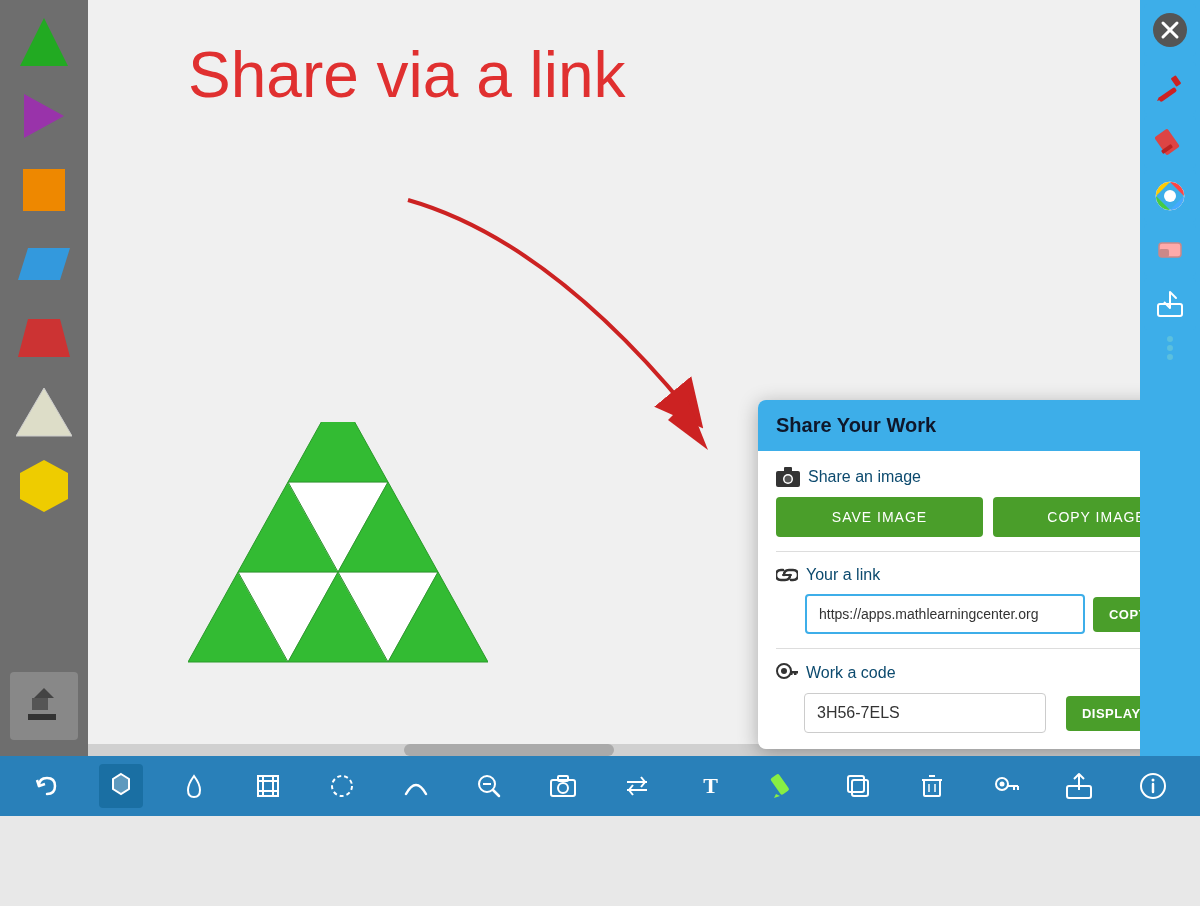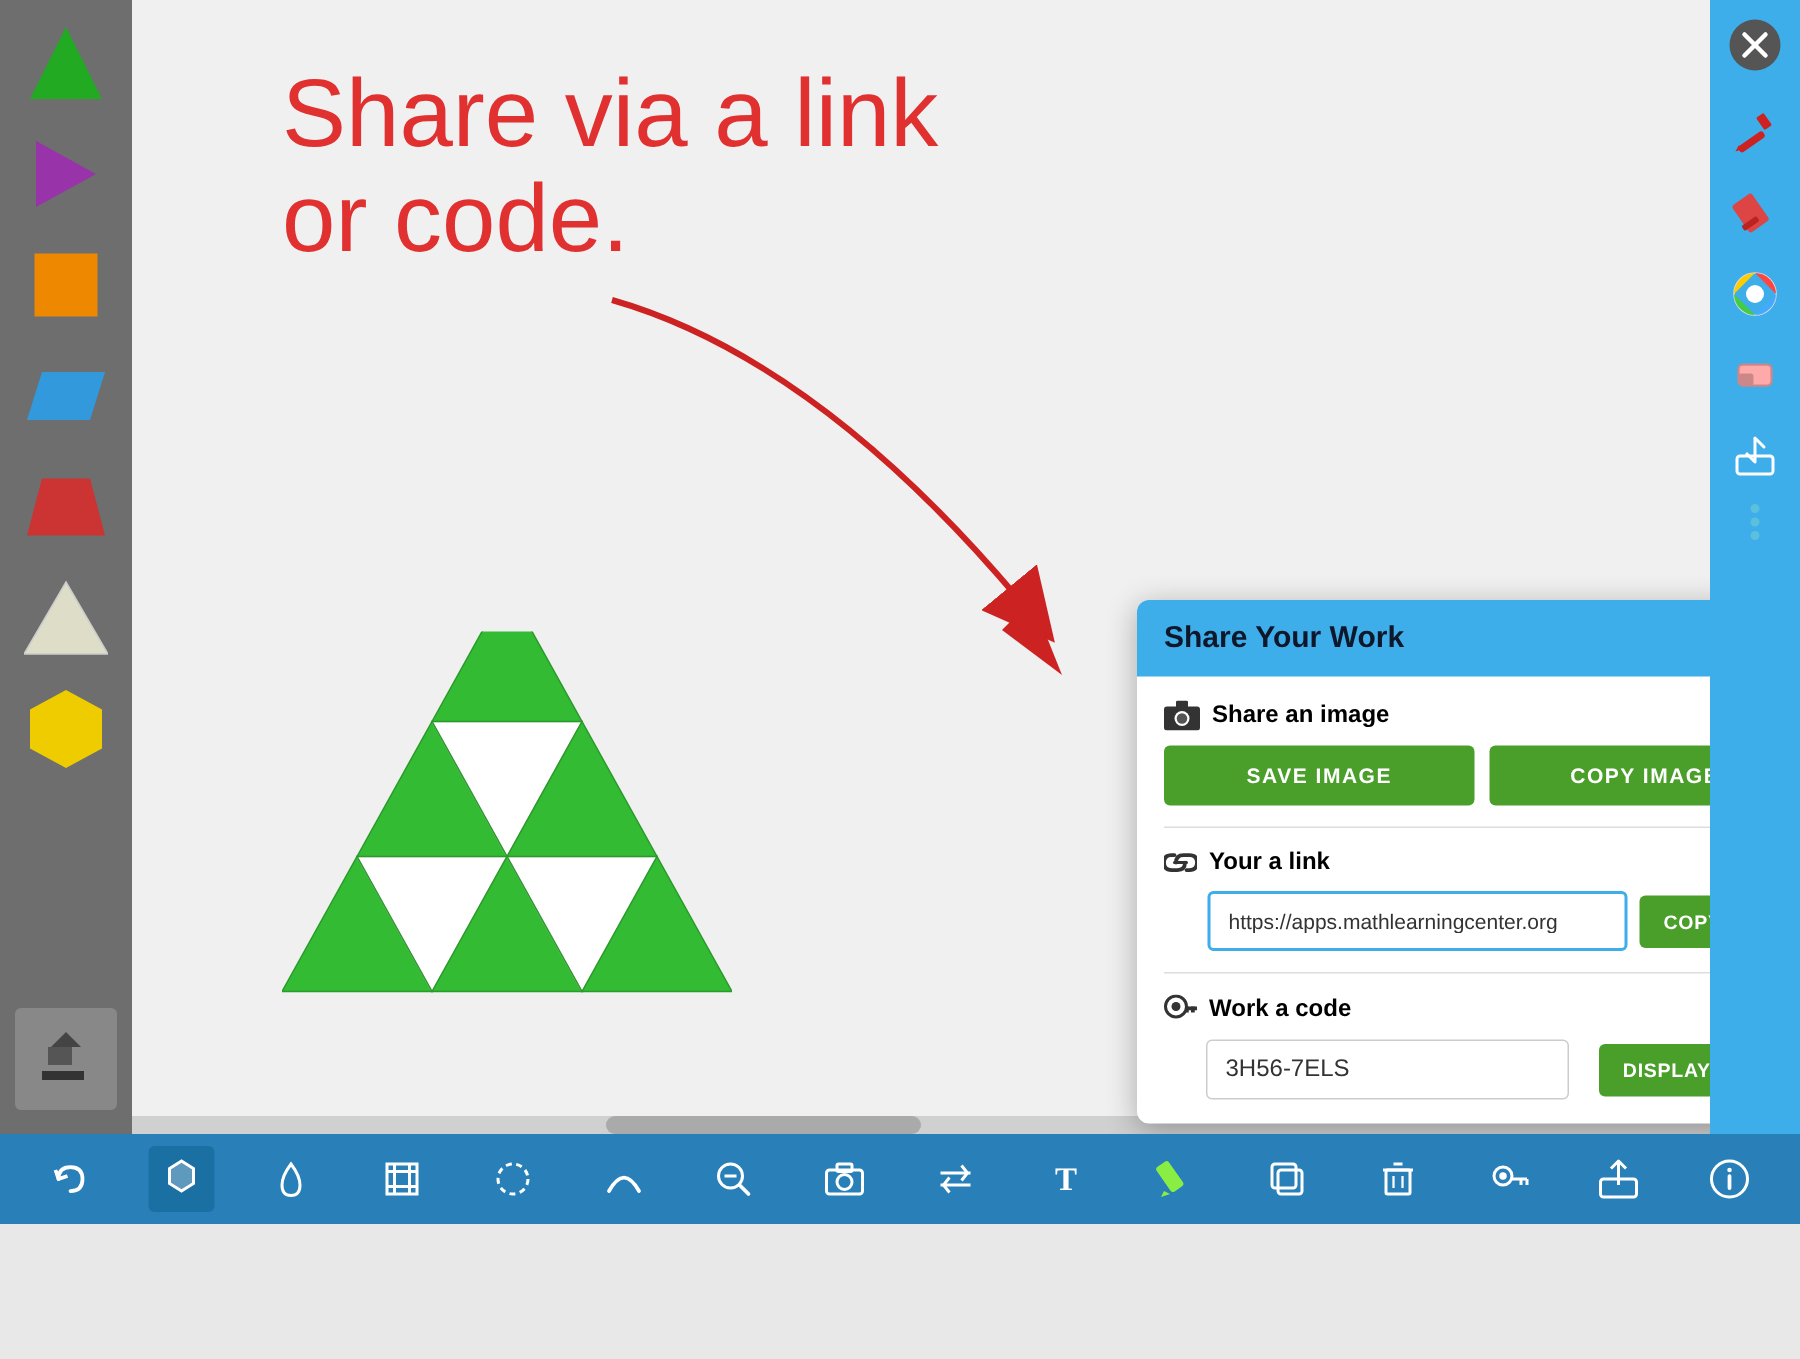--- a/index.html
+++ b/index.html
@@ -294,7 +294,6 @@
 
       <div class="share-text">
         <div>Share via a link</div>
-        <div>or code.</div>
       </div>
 
       <svg class="arrow-svg" width="420" height="280" viewBox="0 0 420 280">

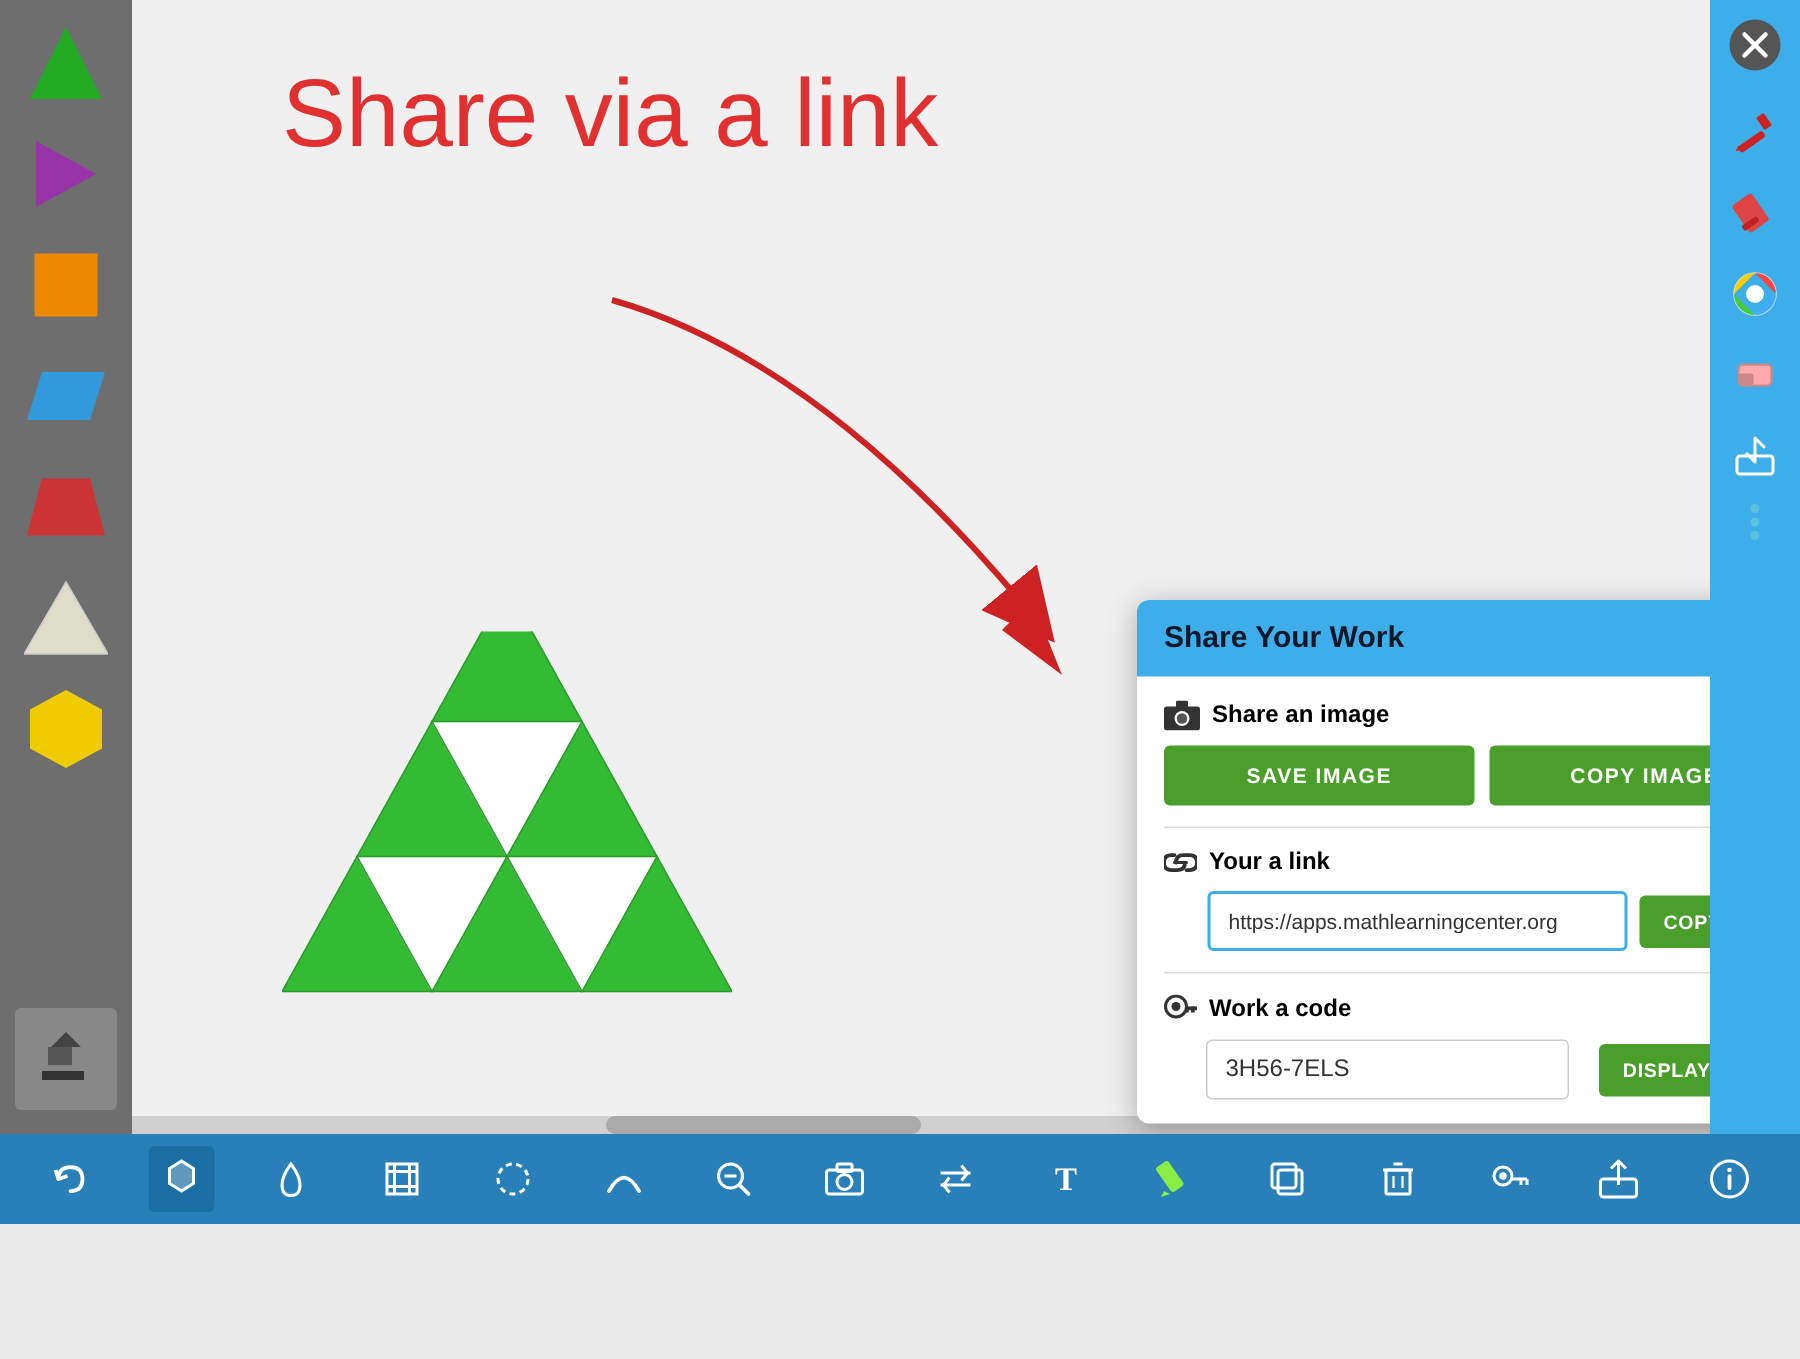--- a/index.html
+++ b/index.html
@@ -153,12 +153,11 @@
     .dialog-body { padding: 16px 18px; }
     .section-label {
       font-size: 16px;
-      color: #000000;
+      color: #0c4a6e;
       margin-bottom: 10px;
       display: flex;
       align-items: center;
       gap: 8px;
-      font-weight: bold;
     }
     .divider { border: none; border-top: 1px solid #ddd; margin: 14px 0; }
 

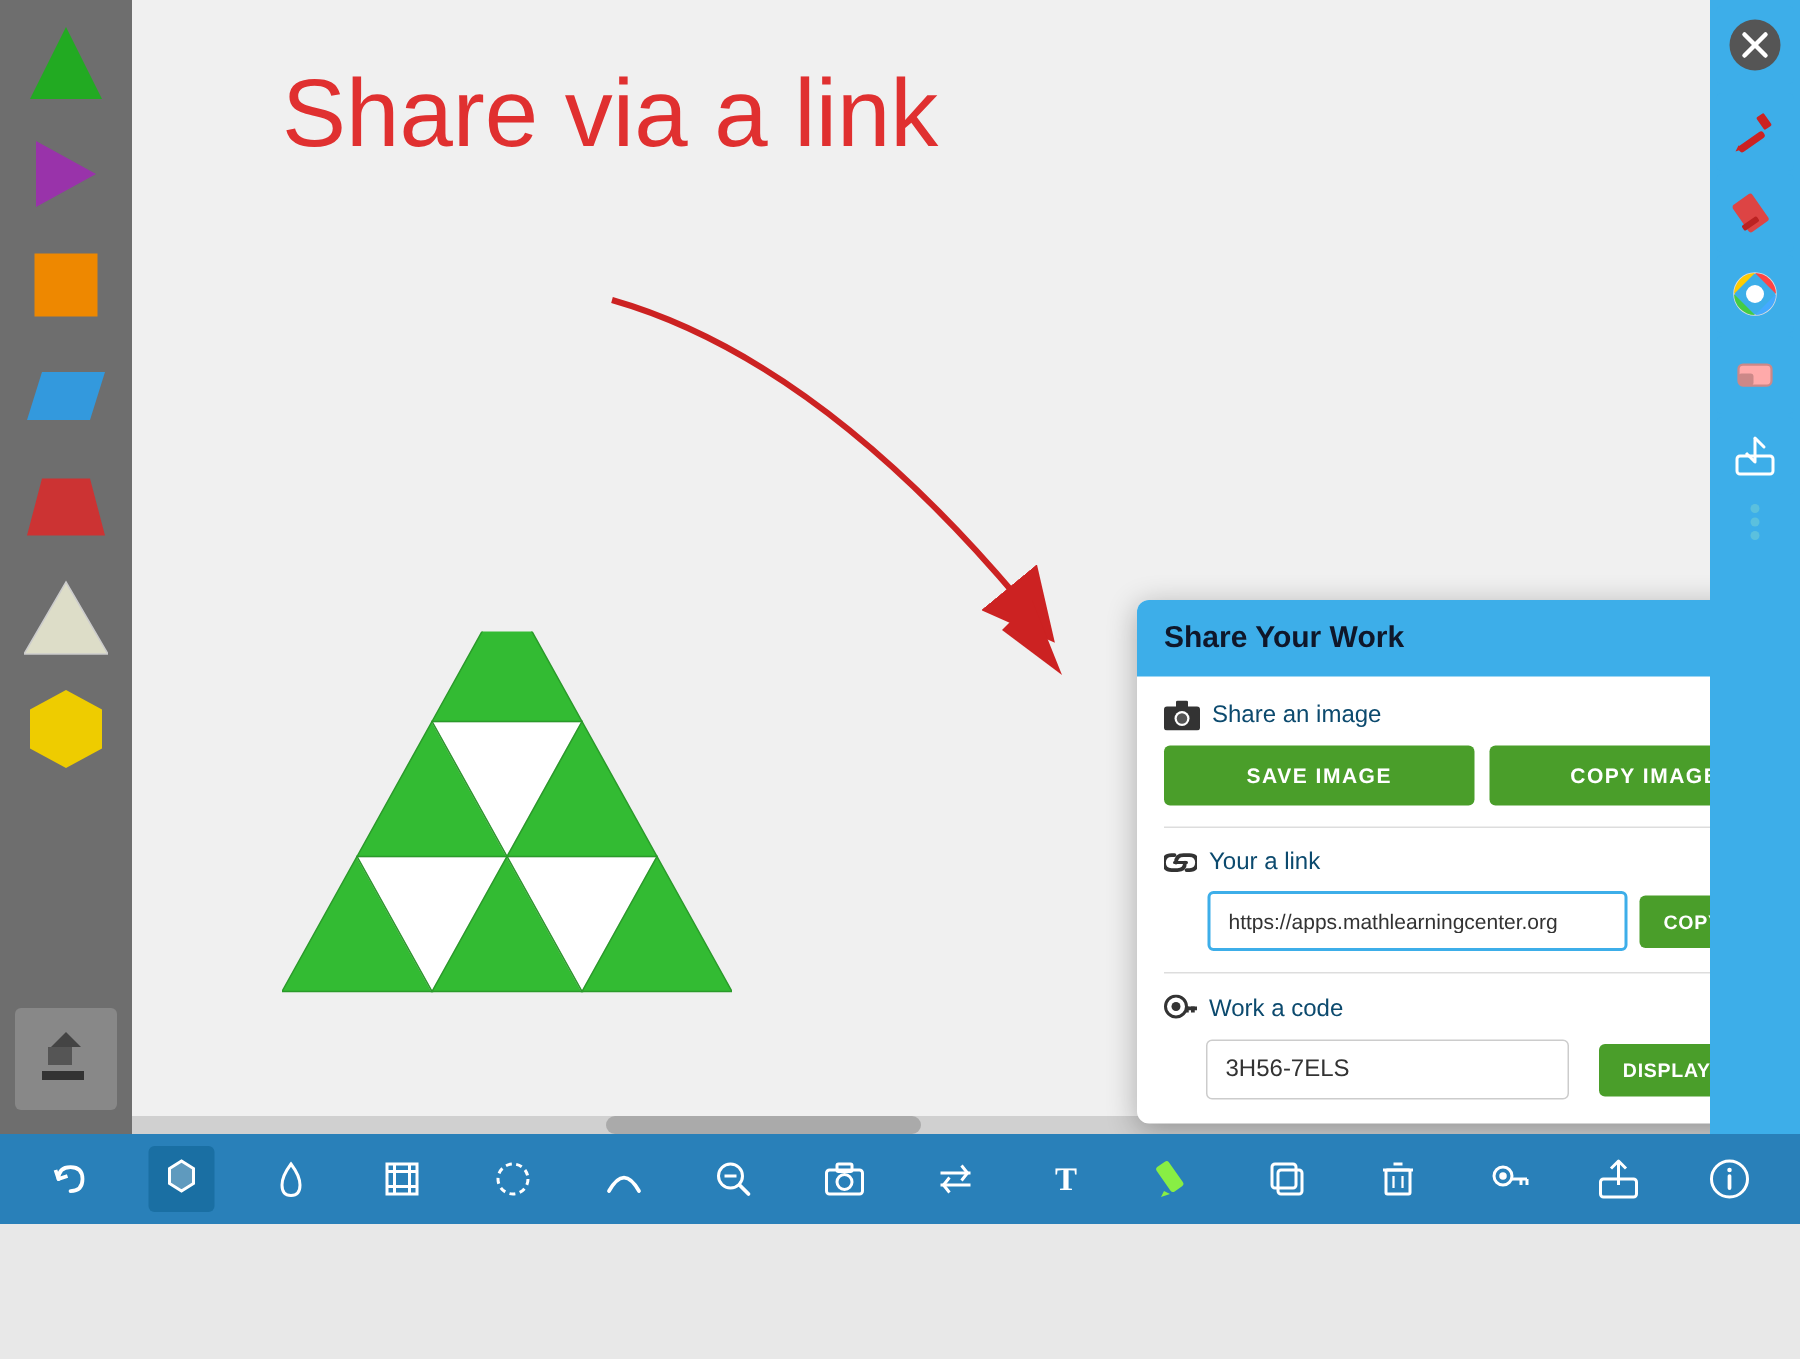--- a/index.html
+++ b/index.html
@@ -169,7 +169,7 @@
       border-radius: 4px;
       padding: 12px 20px;
       font-size: 14px;
-      font-weight: bold;
+      font-weight: normal;
       letter-spacing: 1px;
       cursor: pointer;
       flex: 1;

